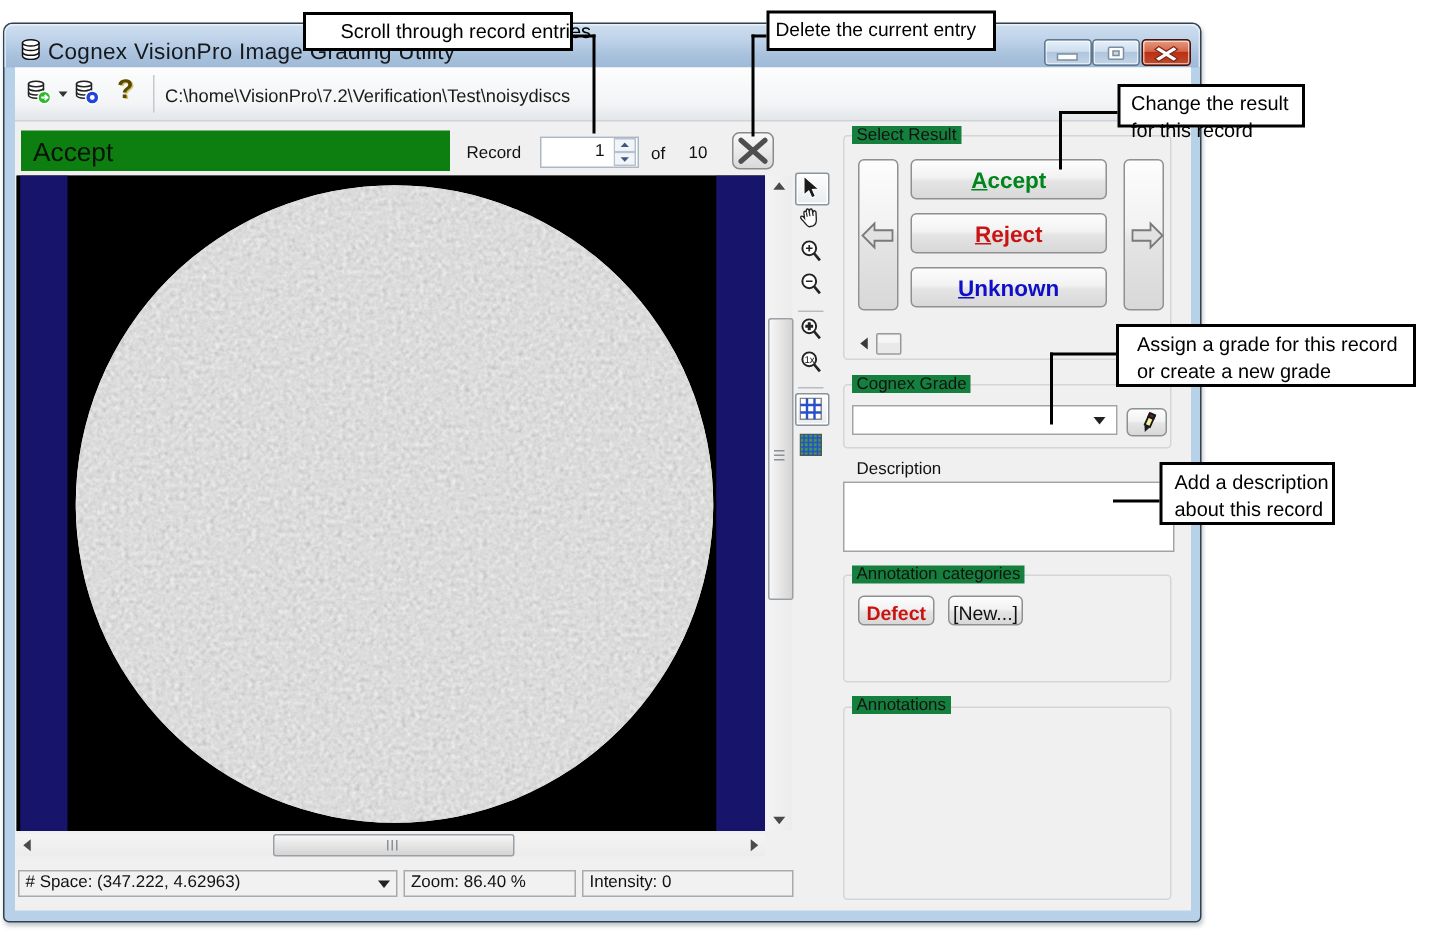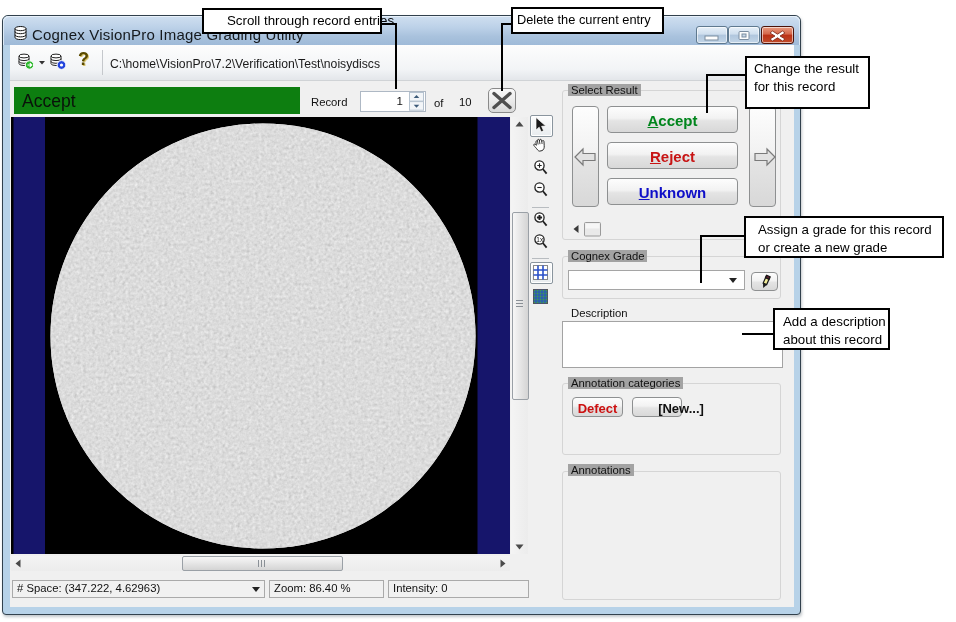--- a/index.html
+++ b/index.html
@@ -311,7 +311,7 @@
 
   <div class="abs callout" style="left:202px;top:8px;width:180px;height:26px;padding:0 0 0 23px;line-height:21px;">Scroll through record entries</div>
   <div class="abs callout" style="left:511px;top:7px;width:153px;height:27px;padding:0 0 0 4px;line-height:22px;font-size:12.8px;">Delete the current entry</div>
-  <div class="abs callout" style="left:745px;top:56px;width:125px;height:53px;padding:2px 0 12px 7px;">Change the result<br>for this record</div>
+  <div class="abs callout" style="left:745px;top:56px;width:125px;height:29px;padding:2px 0 12px 7px;">Change the result<br>for this record</div>
   <div class="abs callout" style="left:744px;top:216px;width:200px;height:42px;padding:3px 0 0 12px;">Assign a grade for this record<br>or create a new grade</div>
   <div class="abs callout" style="left:773px;top:308px;width:117px;height:42px;padding:3px 0 0 8px;">Add a description<br>about this record</div>
 

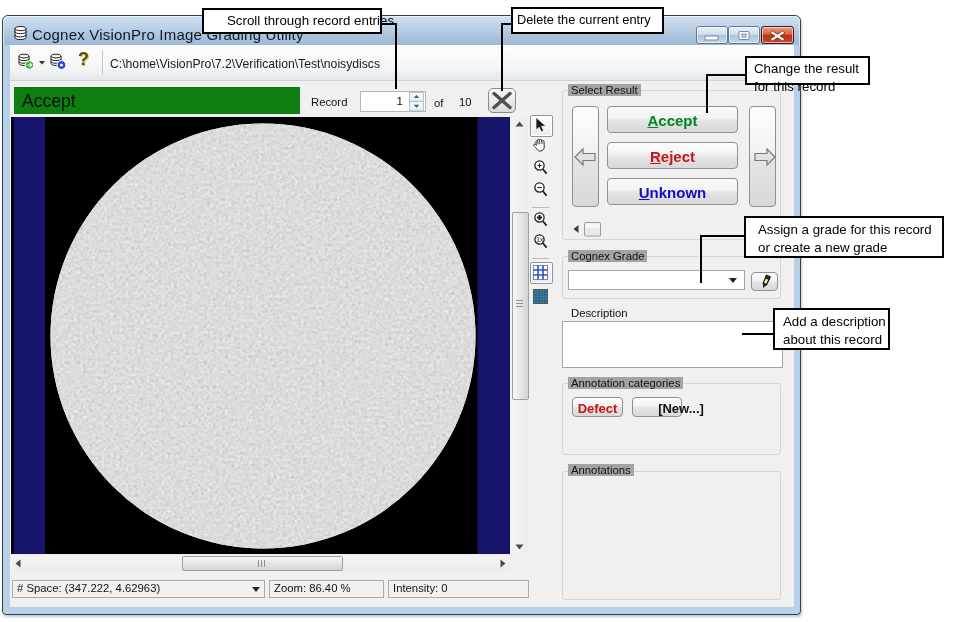--- a/index.html
+++ b/index.html
@@ -57,7 +57,7 @@
 #stat3{left:388px;width:139px;}
 
 .gb{border:1px solid #d5d5d5;border-radius:3px;}
-.gb-label{font-size:11.3px;color:#111;background:#a3a3a3;padding:0 3px;white-space:nowrap;}
+.gb-label{font-size:11.3px;color:#111;background:#15803d;padding:0 3px;white-space:nowrap;}
 
 .btn{border:1px solid #8e9091;border-radius:4px;box-sizing:border-box;
   background:linear-gradient(#fdfdfd,#f2f2f2 45%,#e4e4e4 55%,#d8d8d8);}

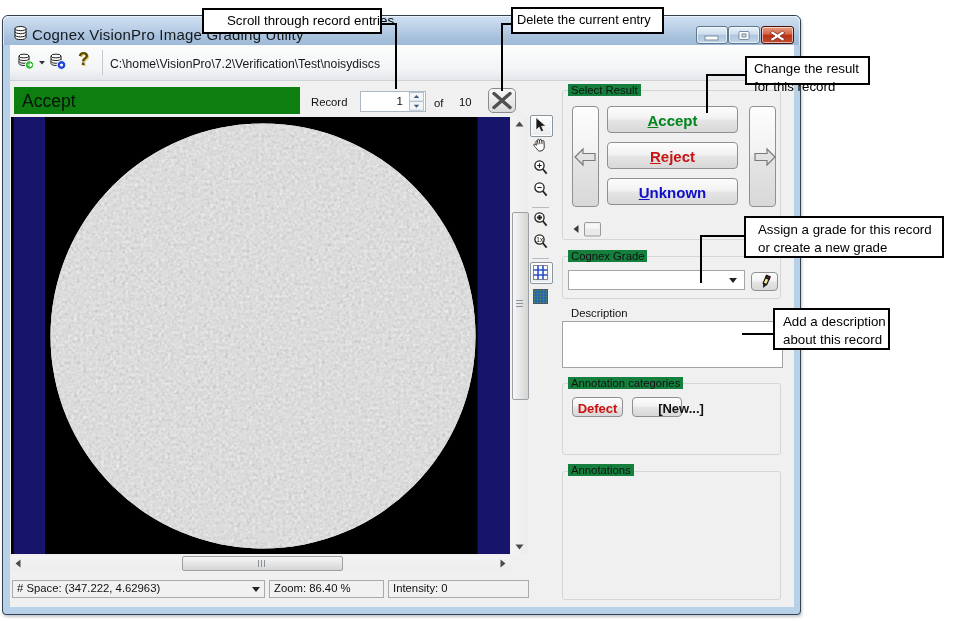--- a/index.html
+++ b/index.html
@@ -293,7 +293,7 @@
       <div class="rbtn-label" style="top:3px;font-size:13px;color:#cc1111;">Defect</div>
     </div>
   <div class="abs btn" style="left:632px;top:397px;width:50px;height:20px;">
-      <div class="rbtn-label" style="top:3px;font-size:13px;font-weight:bold;color:#111;margin-left:24px;">[New...]</div>
+      <div class="rbtn-label" style="top:3px;font-size:13px;font-weight:normal;color:#111;">[New...]</div>
     </div>
 
   <div class="abs gb" style="left:562px;top:471px;width:217px;height:127px;"></div>

